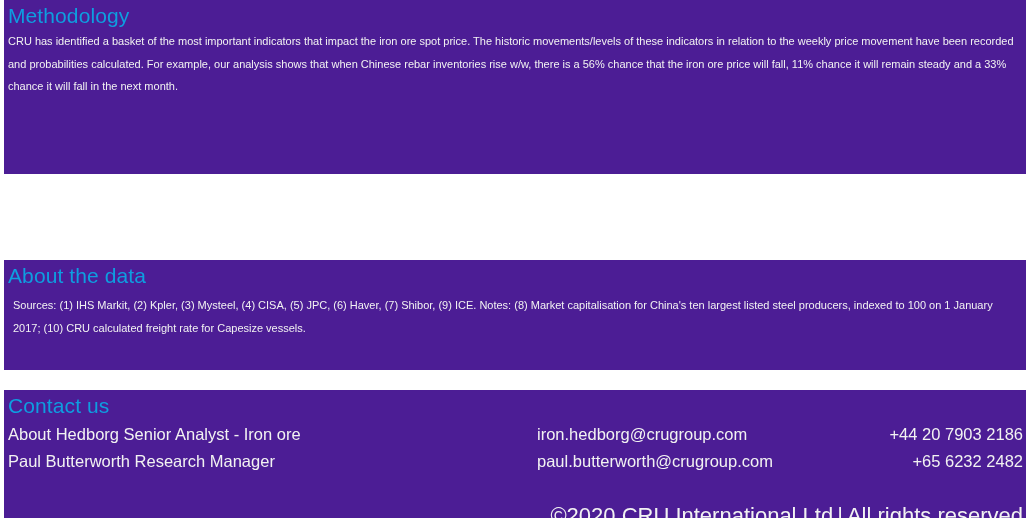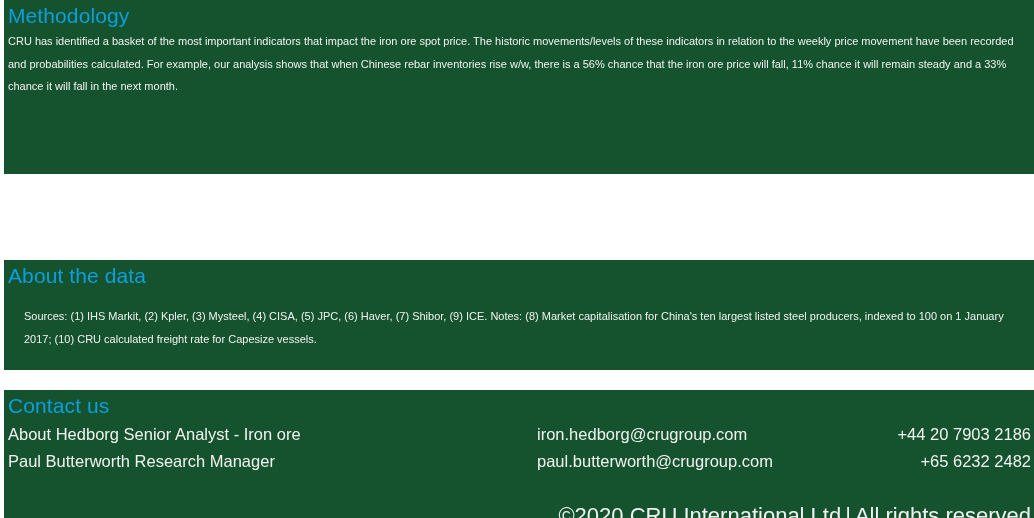--- a/index.html
+++ b/index.html
@@ -26,8 +26,8 @@
   .panel {
     position: absolute;
     left: 4px;
-    right: 0;
-    background: #14532d;
+    right: 8px;
+    background: #4c1d95;
     box-sizing: border-box;
   }
 

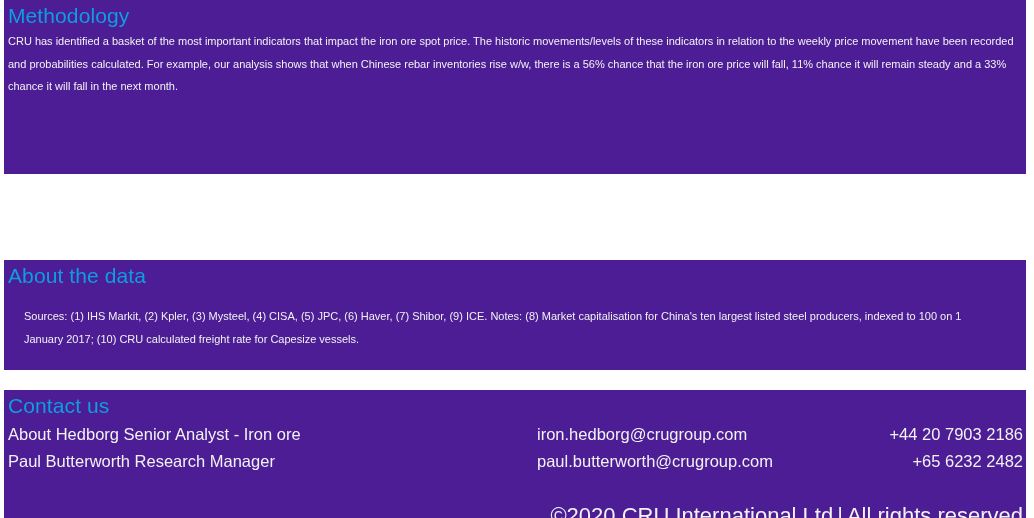--- a/index.html
+++ b/index.html
@@ -96,7 +96,7 @@
   }
   .about-inner .section-heading { margin: 0 0 1px 0; }
   .about-body {
-    margin: 16px;
+    margin: 5px;
     max-width: 1020px;
   }
 

